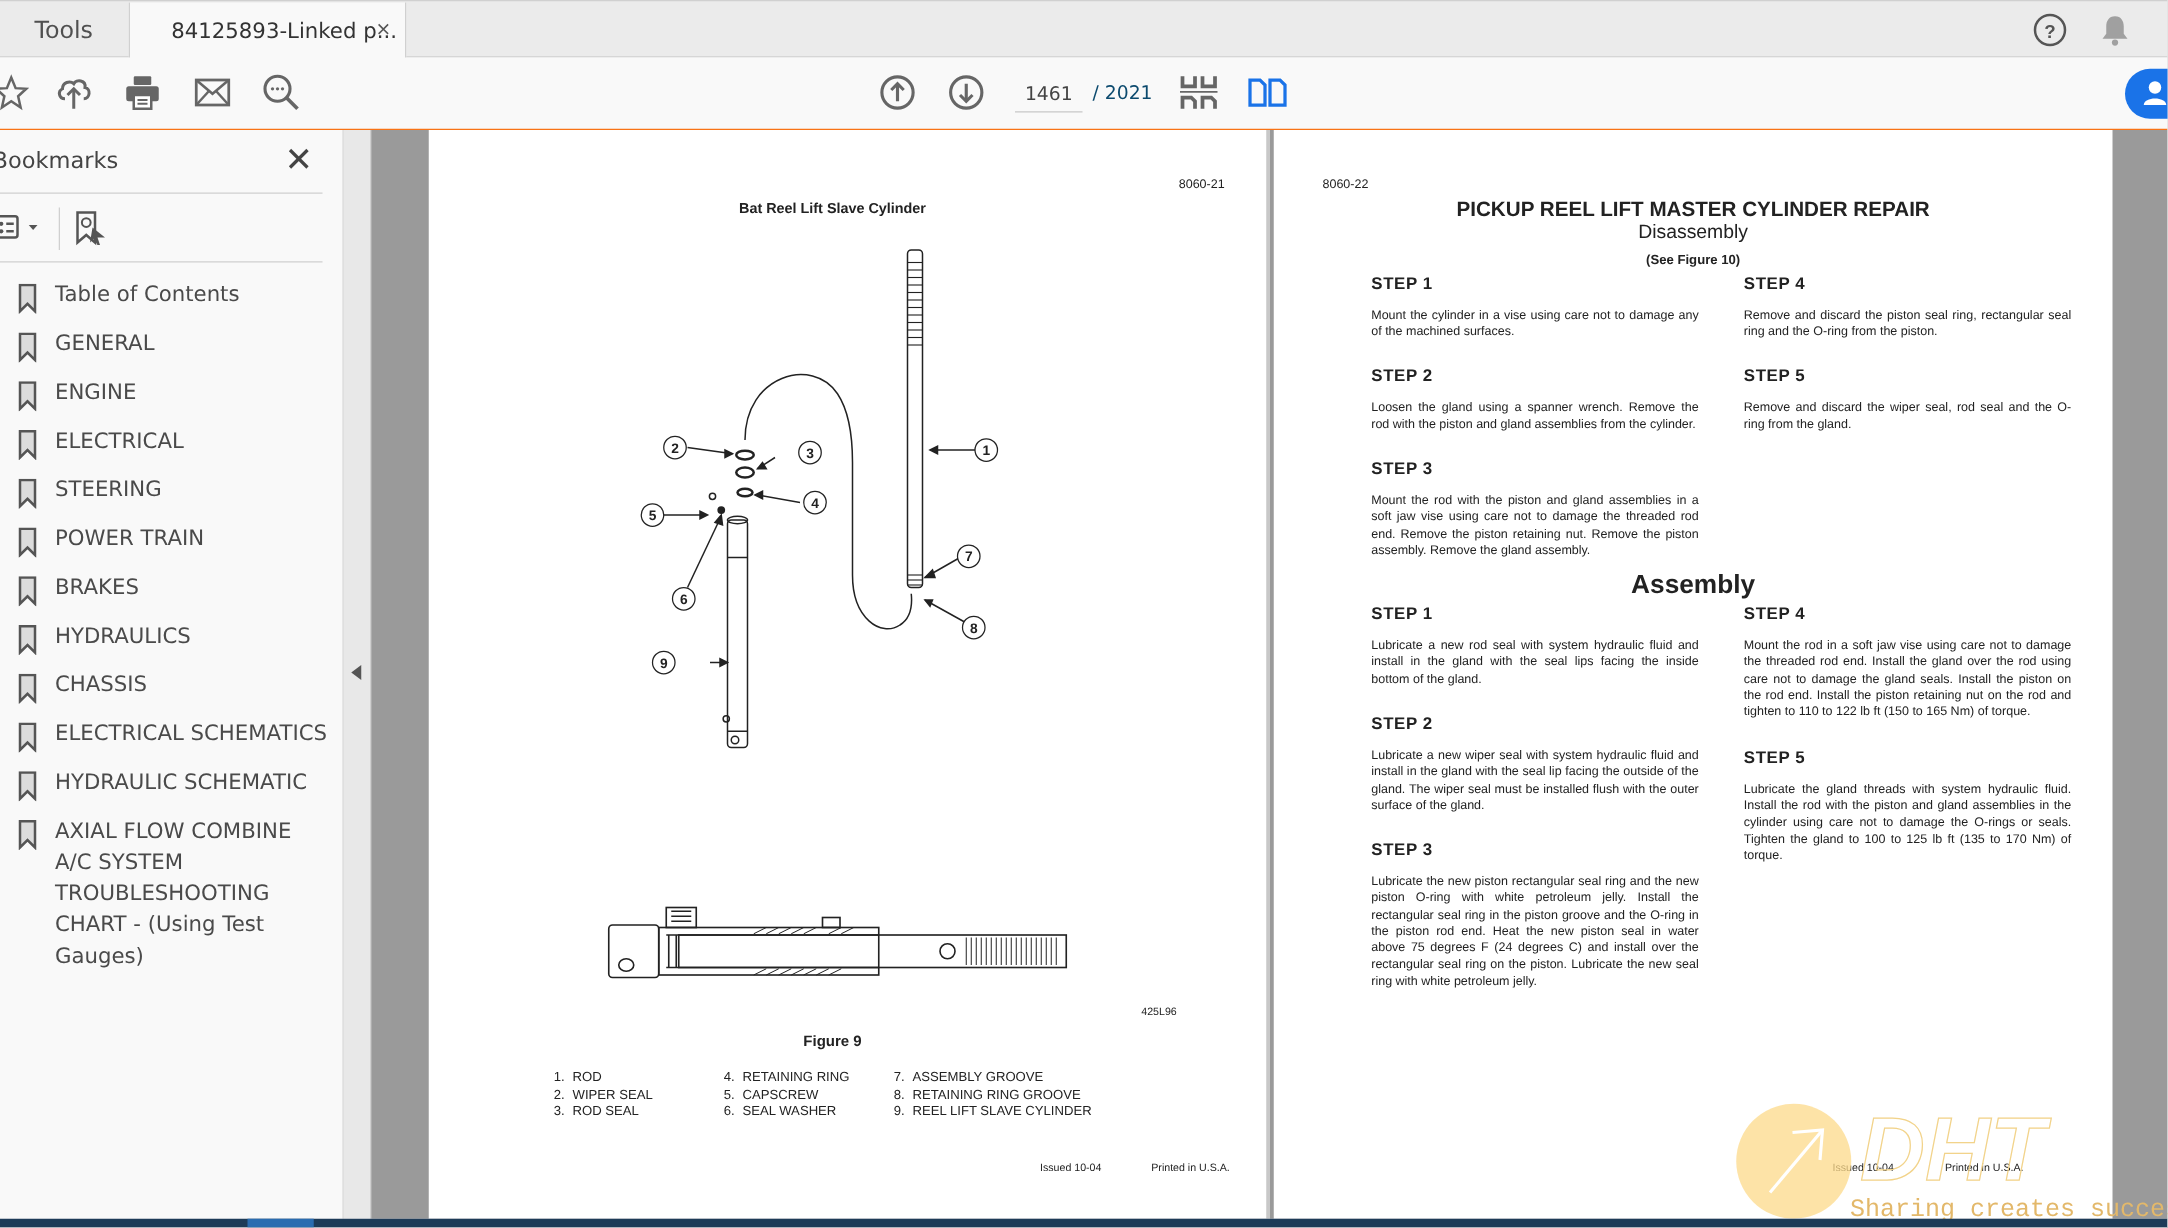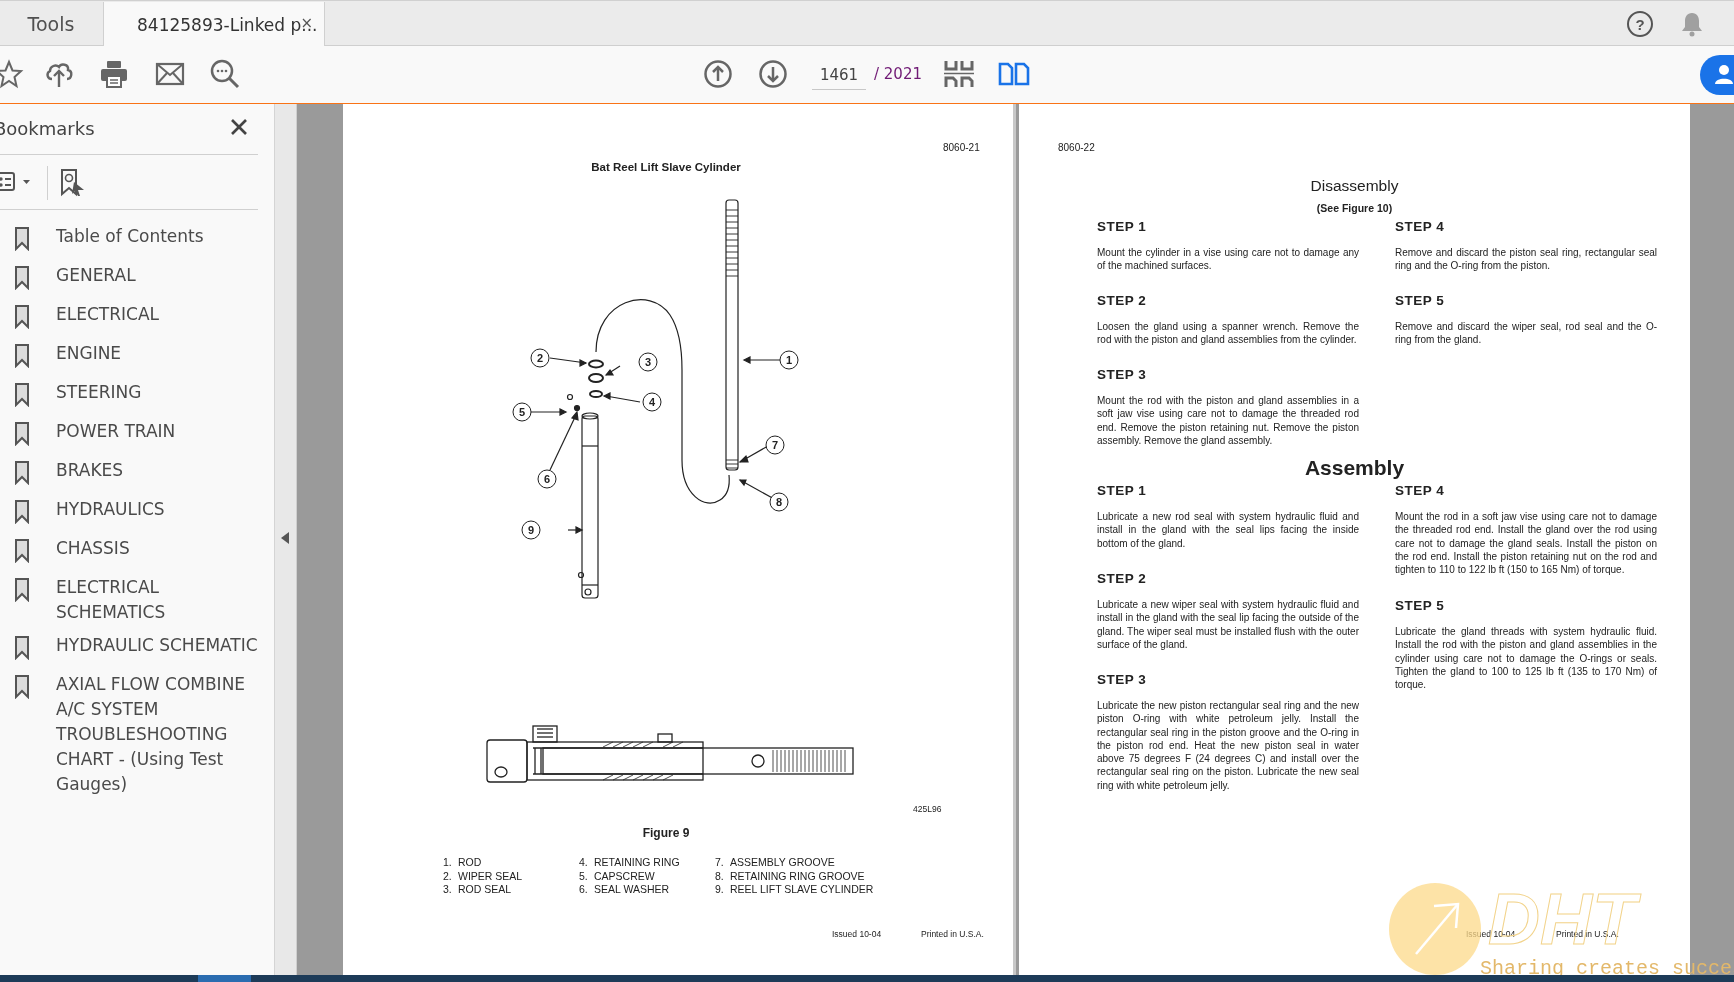--- a/index.html
+++ b/index.html
@@ -17,7 +17,7 @@
   .toolbar { position: absolute; left: 0; top: 46px; width: 1734px; height: 58px; background: #f9f9f9; border-bottom: 1px solid #f97316; }
   .tb-icon { position: absolute; top: 11px; width: 34px; height: 34px; display: flex; align-items: center; justify-content: center; cursor: pointer; }
   .page-input { position: absolute; left: 812px; top: 14px; width: 54px; height: 30px; border: none; border-bottom: 1px solid #c8c8c8; background: transparent; text-align: center; font-family: "DejaVu Sans", sans-serif; font-size: 15px; color: #444; }
-  .page-total { position: absolute; left: 874px; top: 19px; font-family: "DejaVu Sans", sans-serif; font-size: 15px; color: #701a75; }
+  .page-total { position: absolute; left: 874px; top: 19px; font-family: "DejaVu Sans", sans-serif; font-size: 15px; color: #0c4a6e; }
   .share-btn { position: absolute; left: 1700px; top: 55px; width: 60px; height: 40px; border-radius: 20px; background: #1a73e8; }
 
   

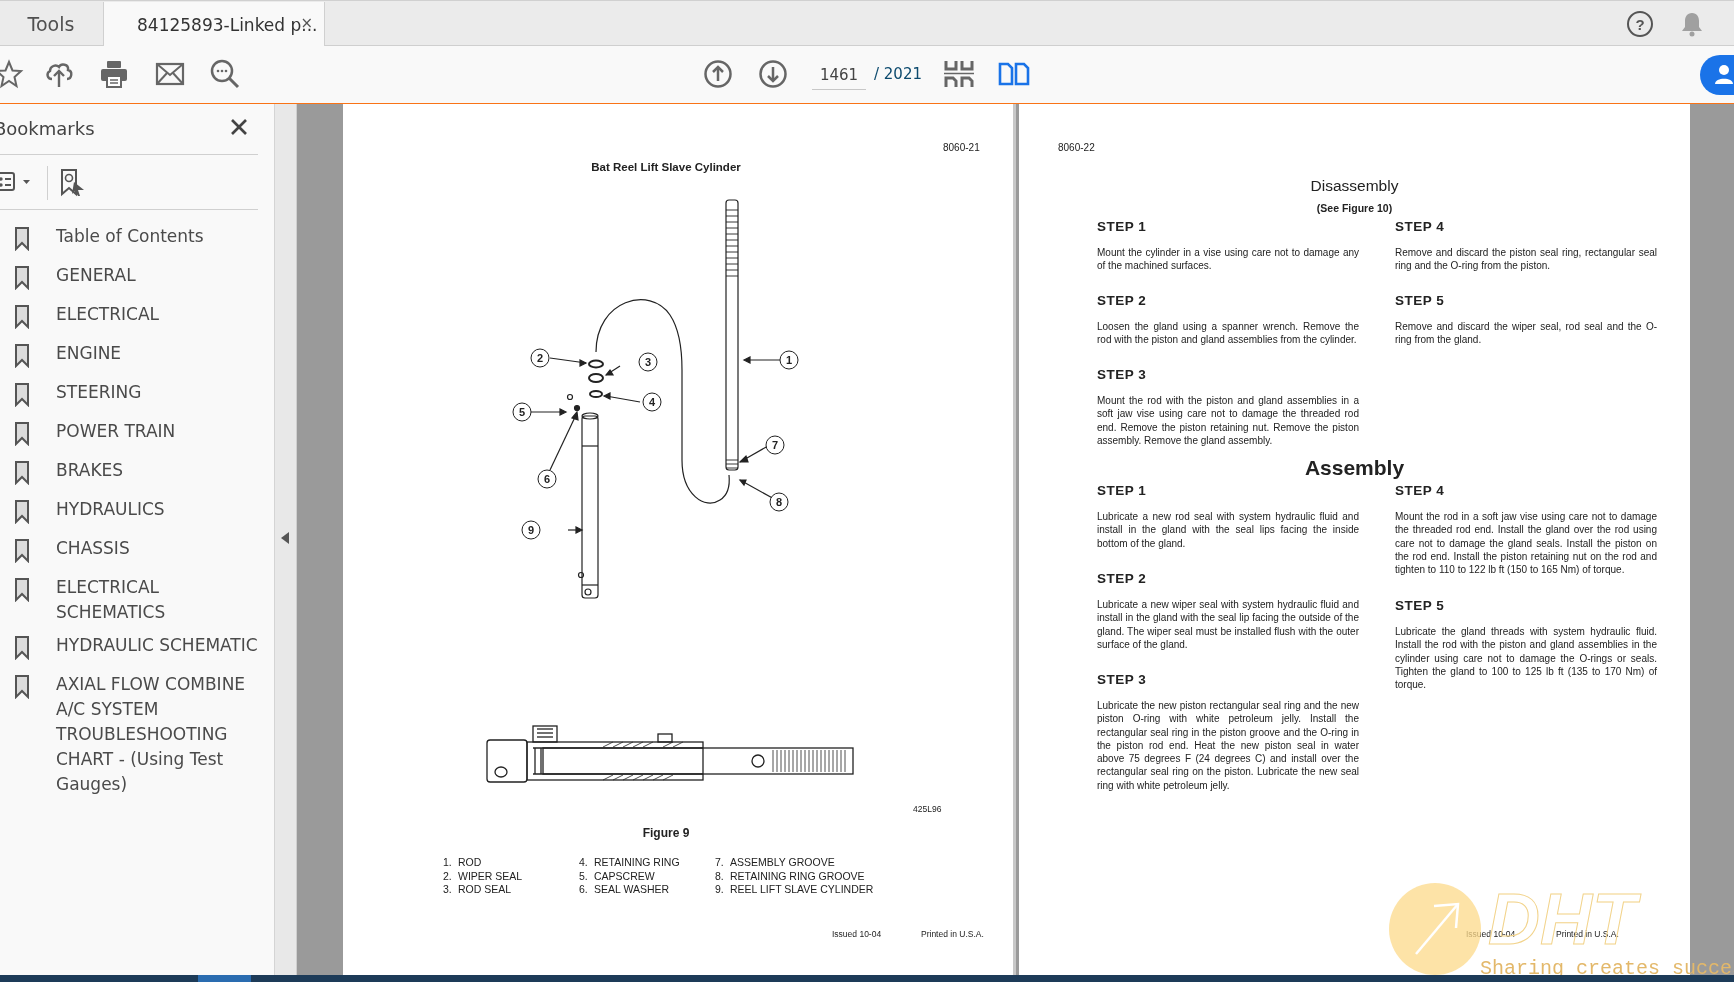--- a/index.html
+++ b/index.html
@@ -438,6 +438,7 @@
 
   <div class="page page-right">
     <div class="pnum" style="left:39px; top:38px;">8060-22</div>
+    <div class="h-main">PICKUP REEL LIFT MASTER CYLINDER REPAIR</div>
     <div class="h-sub">Disassembly</div>
     <div class="h-see">(See Figure 10)</div>
 

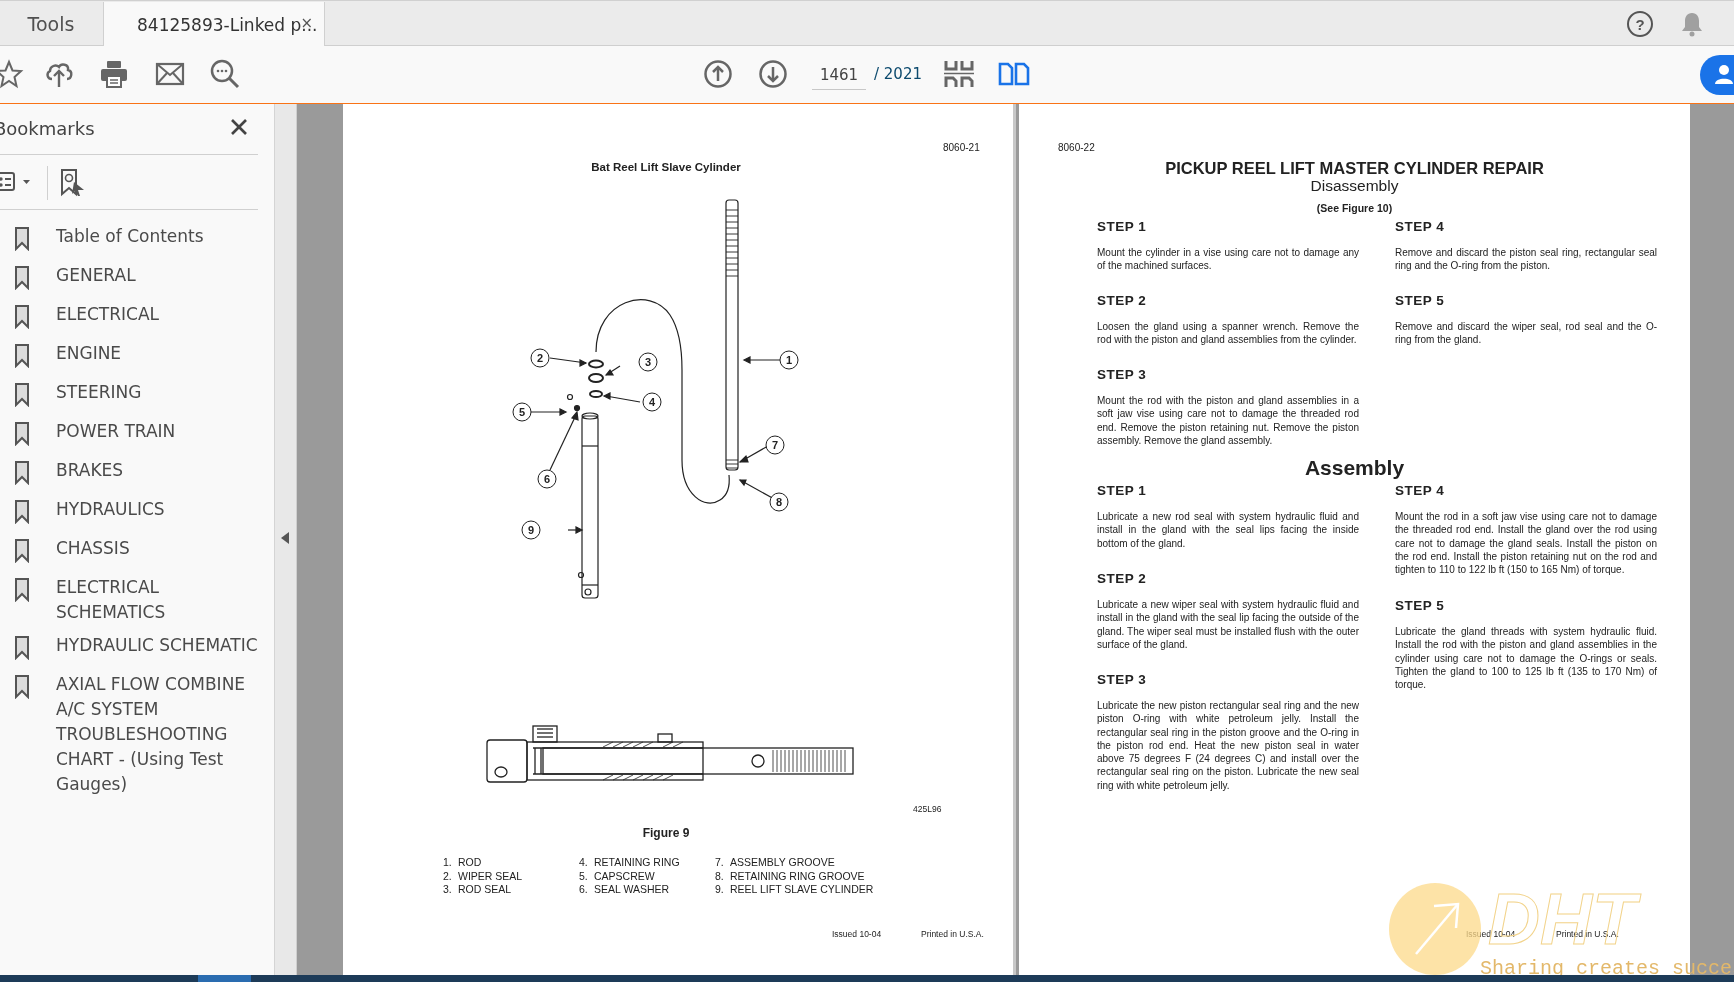--- a/index.html
+++ b/index.html
@@ -28,7 +28,7 @@
   .sb-tools { position: absolute; left: 0; top: 58px; height: 40px; width: 258px; }
   .sb-line2 { position: absolute; left: 0; top: 105px; width: 258px; height: 1px; background: #d0d0d0; }
   .bm-list { position: absolute; left: 0; top: 112px; width: 270px; }
-  .bm-item { position: relative; display: flex; align-items: flex-start; padding-left: 56px; min-height: 39px; padding-top: 8px; cursor: pointer; }
+  .bm-item { position: relative; display: flex; align-items: flex-start; padding-left: 44px; min-height: 39px; padding-top: 8px; cursor: pointer; }
   .bm-item .bm-icon { position: absolute; left: 14px; top: 11px; width: 16px; height: 24px; }
   .bm-item .bm-label { font-family: "DejaVu Sans", sans-serif; font-size: 17px; color: #4a4a4a; line-height: 25px; width: 222px; }
 

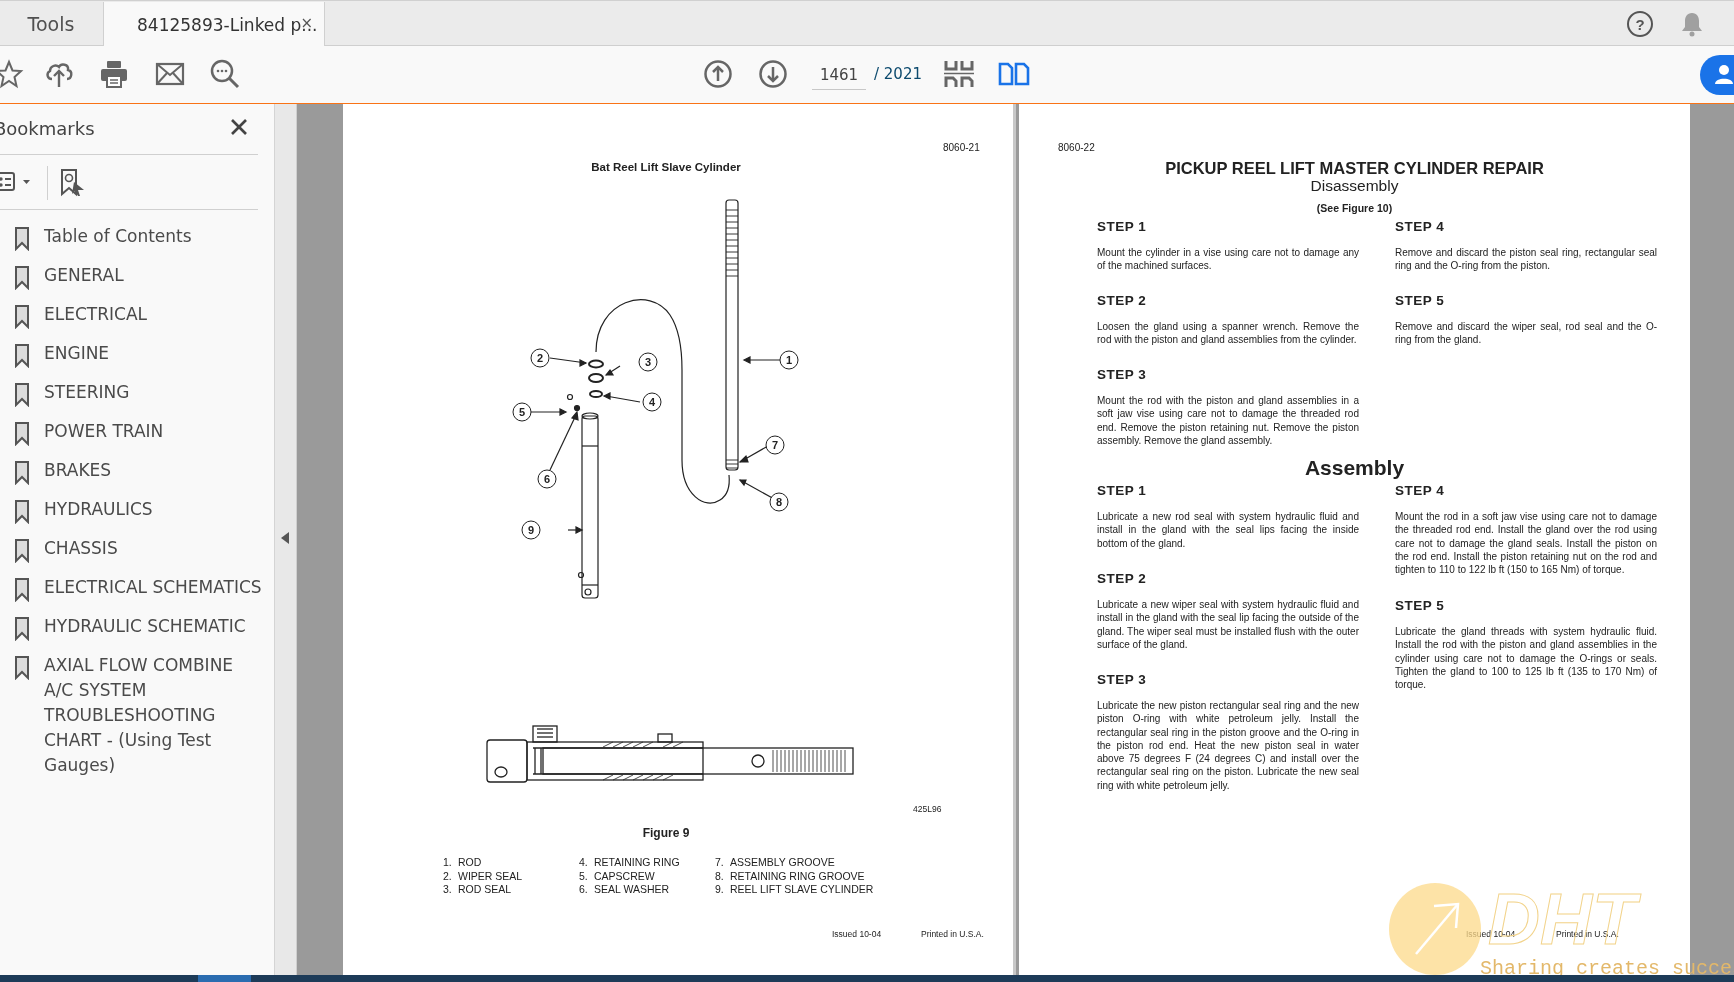--- a/index.html
+++ b/index.html
@@ -211,13 +211,13 @@
         <svg class="bm-icon" viewBox="0 0 16 24">
             <path d="M2 1 L14 1 L14 22 L8 16 L2 22 Z" fill="#dcdcdc" stroke="#555" stroke-width="2"></path>
           </svg>
+        <span class="bm-label">ENGINE</span>
+      </div>
+      <div class="bm-item">
+        <svg class="bm-icon" viewBox="0 0 16 24">
+            <path d="M2 1 L14 1 L14 22 L8 16 L2 22 Z" fill="#dcdcdc" stroke="#555" stroke-width="2"></path>
+          </svg>
         <span class="bm-label">ELECTRICAL</span>
-      </div>
-      <div class="bm-item">
-        <svg class="bm-icon" viewBox="0 0 16 24">
-            <path d="M2 1 L14 1 L14 22 L8 16 L2 22 Z" fill="#dcdcdc" stroke="#555" stroke-width="2"></path>
-          </svg>
-        <span class="bm-label">ENGINE</span>
       </div>
       <div class="bm-item">
         <svg class="bm-icon" viewBox="0 0 16 24">

